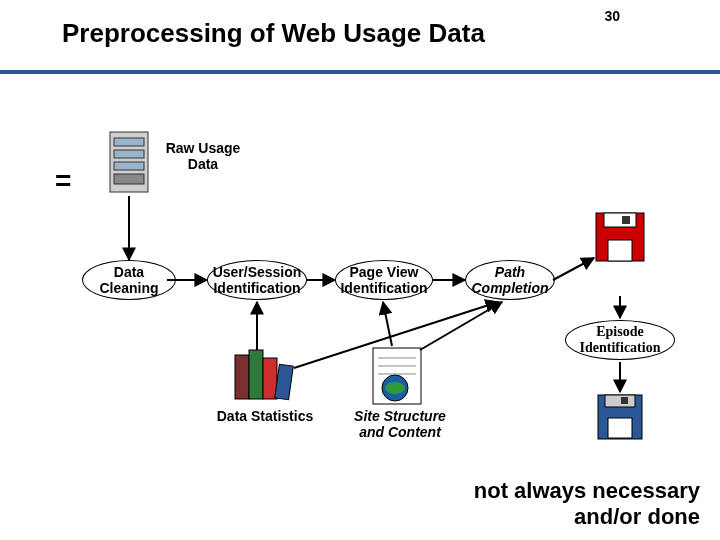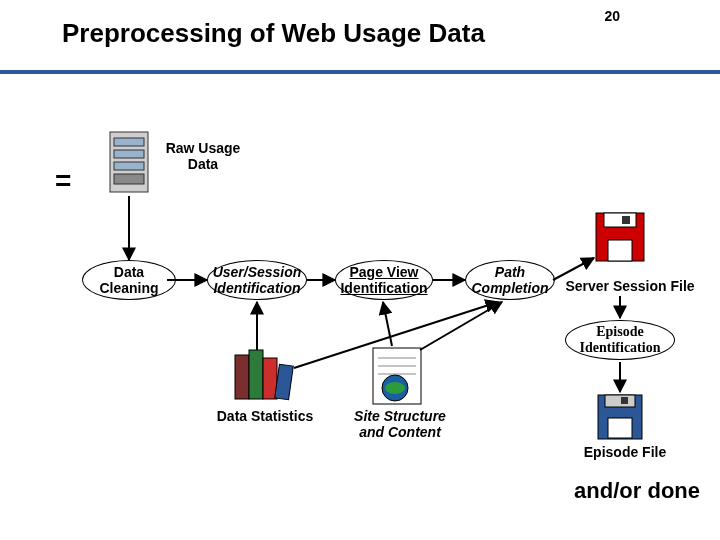--- a/index.html
+++ b/index.html
@@ -39,7 +39,7 @@
 
 <div class="slide">
   <div class="title">Preprocessing of Web Usage Data</div>
-  <div class="pagenum">20</div>
+  <div class="pagenum">30</div>
   <div class="hr"></div>
   <div class="eqmark">=</div>
 

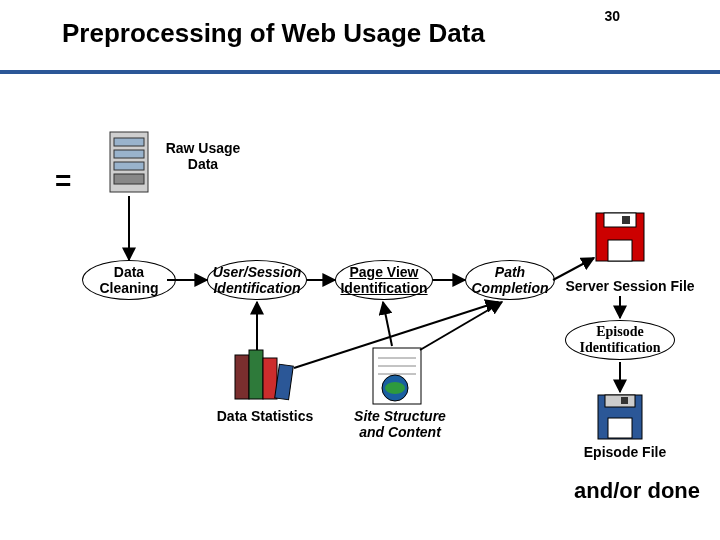--- a/index.html
+++ b/index.html
@@ -115,7 +115,7 @@
   </div>
 
   <div class="abs ellipse" style="left:207px; top:260px; width:100px; height:40px;">
-    <span class="label" style="white-space:pre-line;font-style:italic;">User/Session
+    <span class="label" style="white-space:pre-line;">User/Session
 Identification</span>
   </div>
 

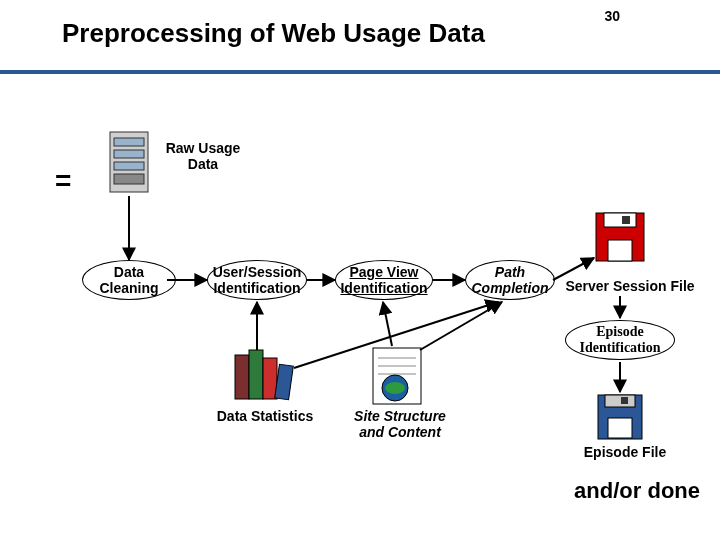--- a/index.html
+++ b/index.html
@@ -120,7 +120,7 @@
   </div>
 
   <div class="abs ellipse" style="left:335px; top:260px; width:98px; height:40px;">
-    <span class="label" style="white-space:pre-line;text-decoration:underline;">Page View
+    <span class="label" style="white-space:pre-line;">Page View
 Identification</span>
   </div>
 

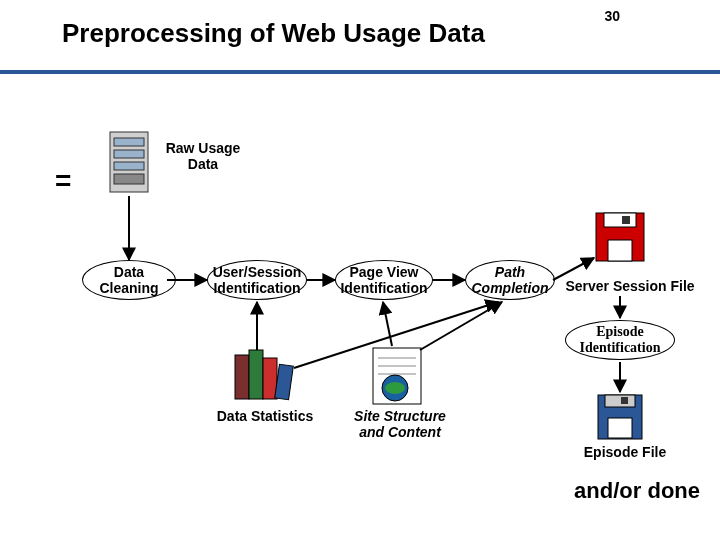--- a/index.html
+++ b/index.html
@@ -129,7 +129,6 @@
 Completion</span>
   </div>
 
-  <div class="abs label" style="left:560px; top:278px; width:140px;">Server Session File</div>
 
   <div class="abs ellipse" style="left:565px; top:320px; width:110px; height:40px;font-family:Liberation Serif, serif;">
     <span class="label" style="white-space:pre-line;">Episode

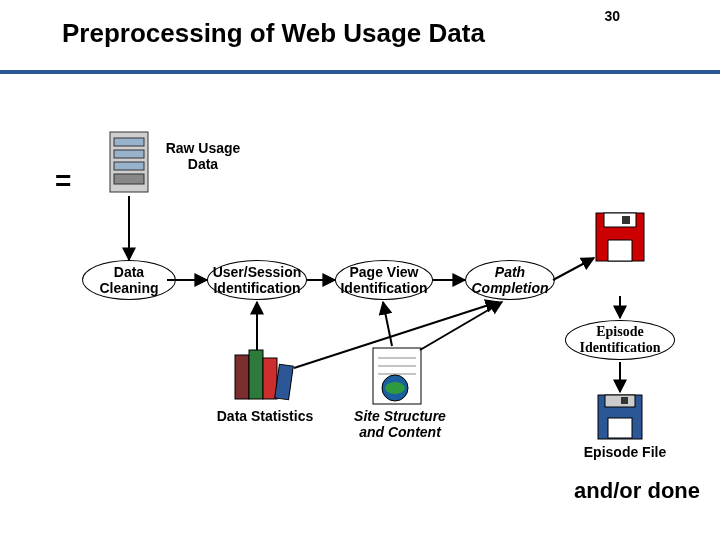--- a/index.html
+++ b/index.html
@@ -140,7 +140,6 @@
   <div class="abs label" style="left:340px; top:408px; width:120px; white-space:pre-line;font-style:italic;">Site Structure
 and Content</div>
 
-  <div class="abs label" style="left:575px; top:444px; width:100px;">Episode File</div>
 
   <div class="footnote">
     <span class="l2">and/or done</span>

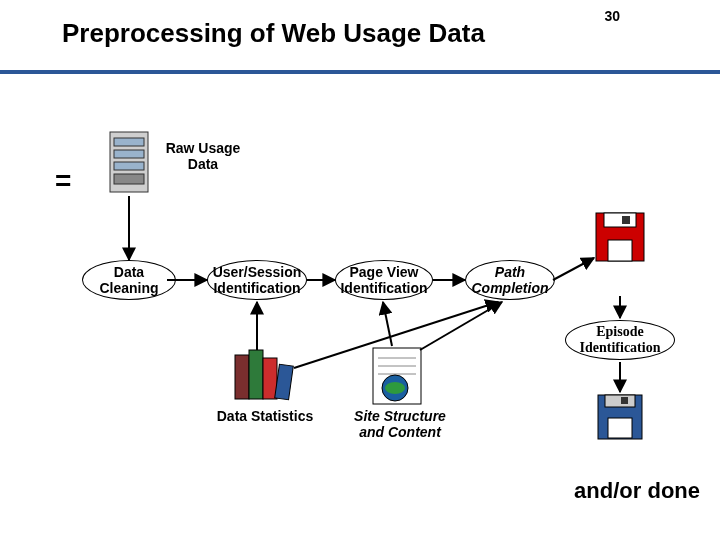--- a/index.html
+++ b/index.html
@@ -142,6 +142,7 @@
 
 
   <div class="footnote">
+    <span>not always necessary</span>
     <span class="l2">and/or done</span>
   </div>
 </div>

